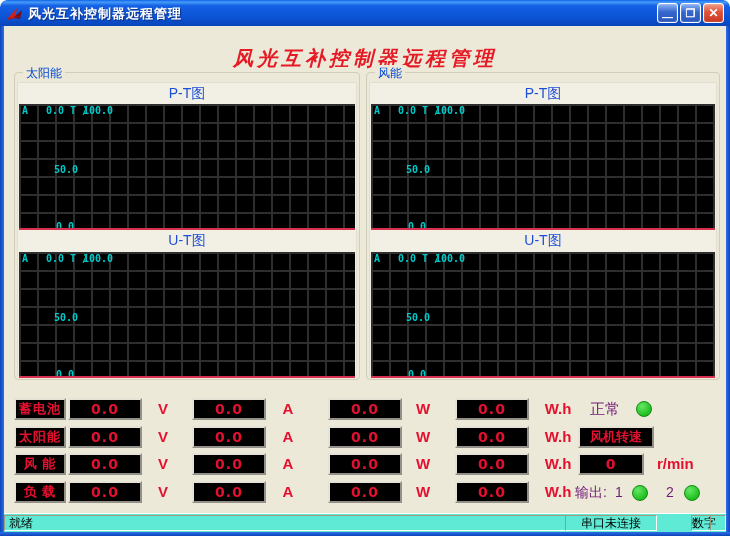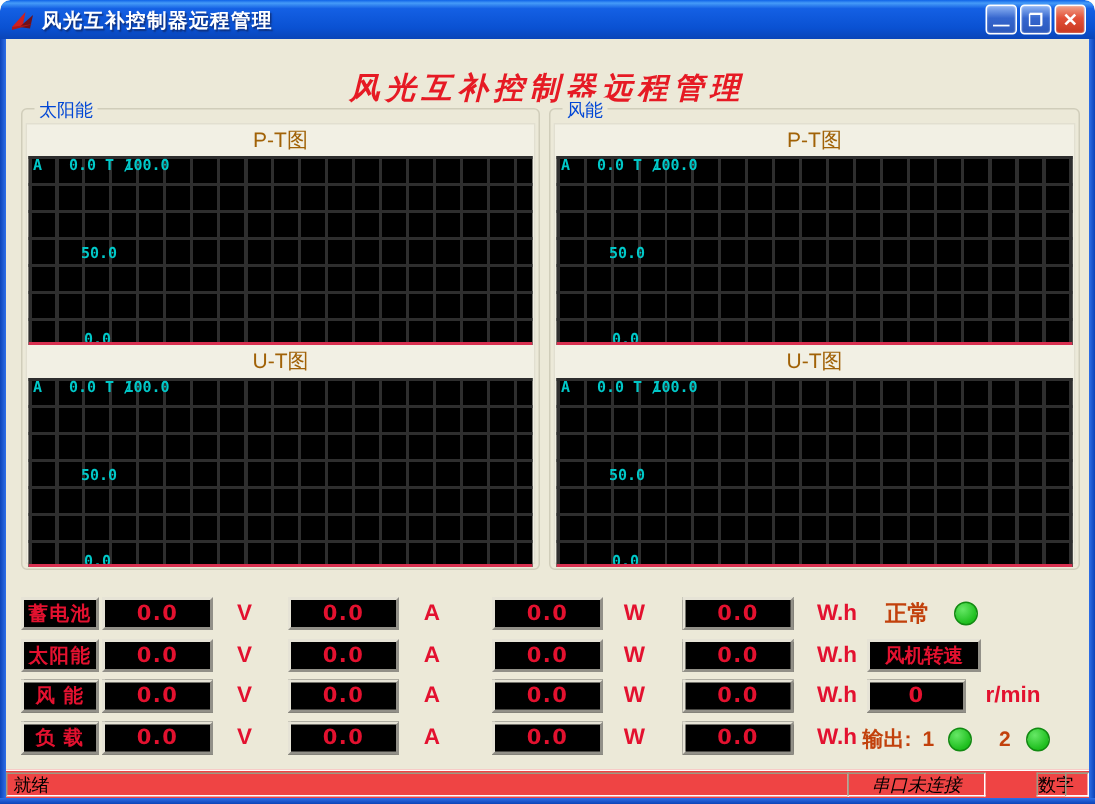--- a/index.html
+++ b/index.html
@@ -34,7 +34,7 @@
   .group.right{left:366px;width:354px;}
   .glabel{position:absolute;top:-8px;left:8px;background:#ECE9D8;padding:0 3px;color:#0046D5;font-size:12px;}
   .card{position:absolute;left:2px;right:2px;top:9px;bottom:3px;background:#F2F0E4;border:1px solid #E2DFD0;box-sizing:border-box;}
-  .ctitle{position:absolute;left:0;right:0;height:21px;text-align:center;font-size:14px;color:#a16207;line-height:21px;}
+  .ctitle{position:absolute;left:0;right:0;height:21px;text-align:center;font-size:14px;color:#1d4ed8;line-height:21px;}
   .ctitle.t1{top:0;}
   .ctitle.t2{top:147px;}
   .chart{position:absolute;left:1px;right:1px;height:126px;background-color:#000;overflow:hidden;

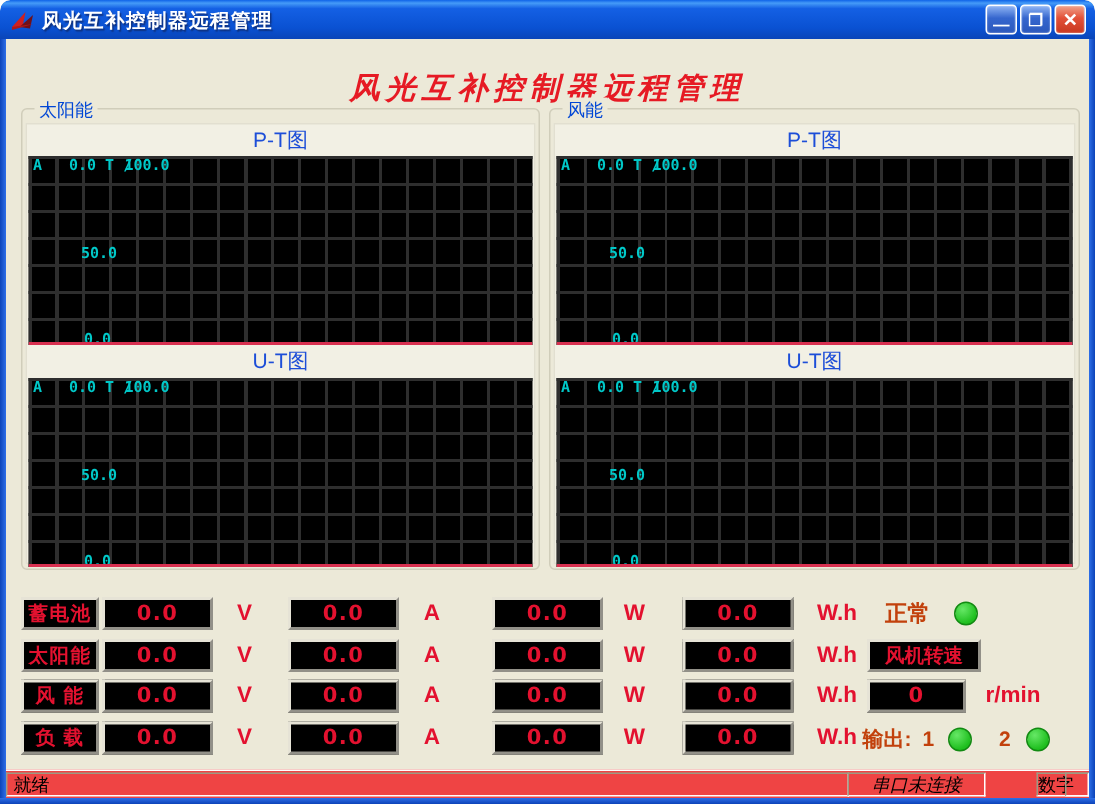--- a/index.html
+++ b/index.html
@@ -66,7 +66,7 @@
   .unit.u4{left:535px;width:46px;}
   .led{position:absolute;width:14px;height:14px;border-radius:50%;border:1px solid #128A12;
     background:radial-gradient(circle at 35% 30%,#66E866,#1FBF1F 70%);}
-  .blacktext{position:absolute;color:#c2410c;font-weight:bold;font-size:15px;}
+  .blacktext{position:absolute;color:#701a75;font-weight:normal;font-size:15px;}
   .fanbox{left:578px;width:72px;font-size:13px;letter-spacing:0;}
   .fandisp{left:578px;width:62px;}
   .runit{position:absolute;left:657px;top:2px;color:#E3112F;font-weight:bold;font-size:15px;}

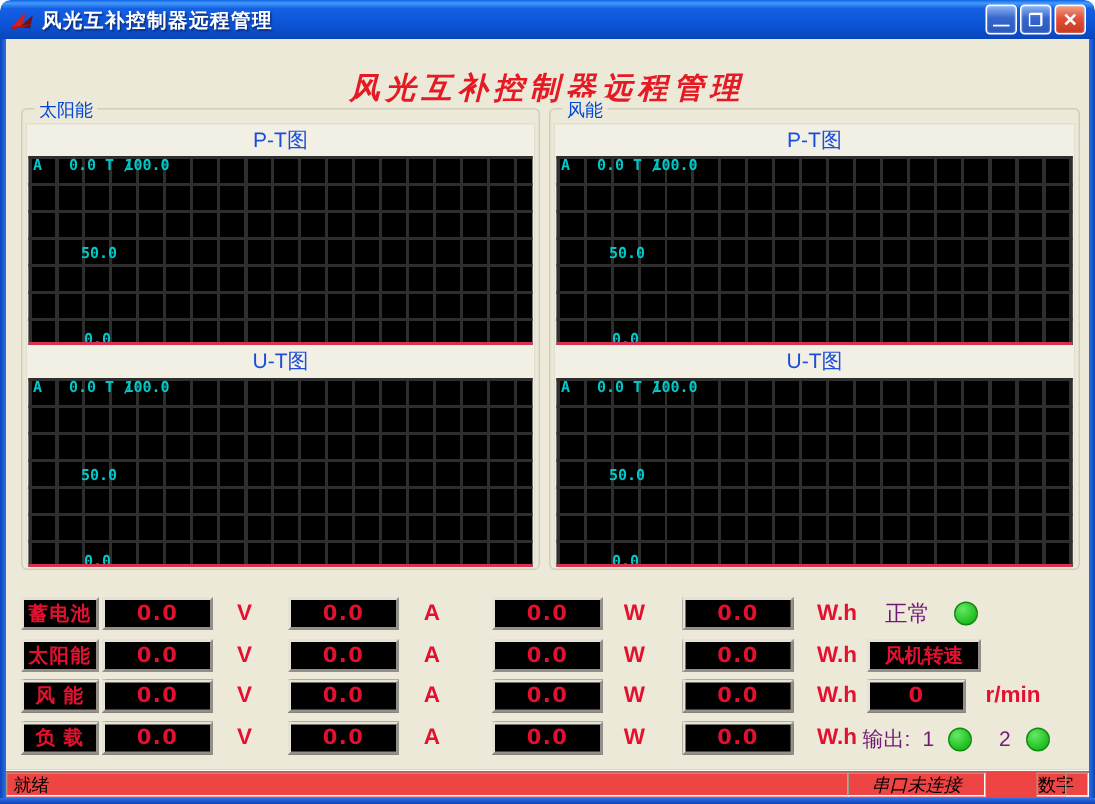--- a/index.html
+++ b/index.html
@@ -71,7 +71,7 @@
   .fandisp{left:578px;width:62px;}
   .runit{position:absolute;left:657px;top:2px;color:#E3112F;font-weight:bold;font-size:15px;}
   
-  .statusbar{position:absolute;left:4px;right:4px;bottom:4px;height:18px;background:#ef4444;border-top:1px solid #FFF;z-index:4;}
+  .statusbar{position:absolute;left:4px;right:4px;bottom:4px;height:18px;background:#5eead4;border-top:1px solid #FFF;z-index:4;}
   .sbpanel{position:absolute;top:1px;height:14px;border:1px solid;border-color:#9D9A84 #FFF #FFF #9D9A84;
     font-size:12px;color:#000;padding-top:0;line-height:14px;box-sizing:content-box;}
   .sb1{left:0;width:556px;padding-left:4px;}

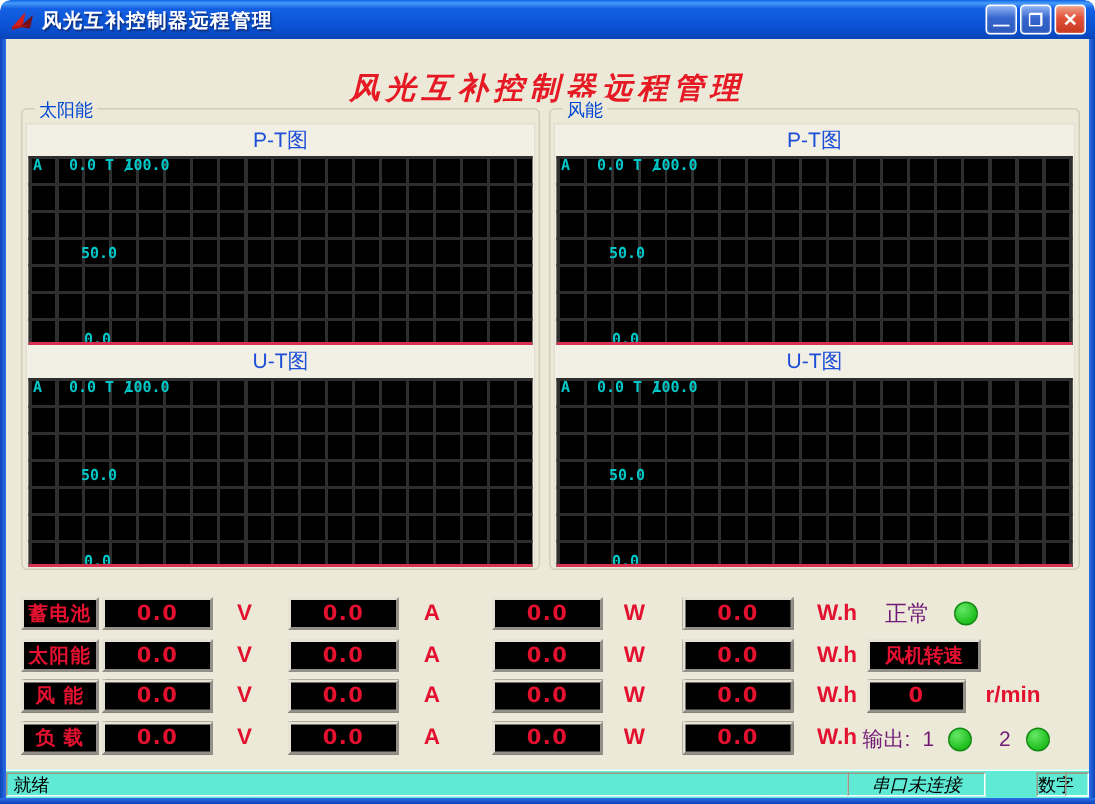--- a/index.html
+++ b/index.html
@@ -75,7 +75,7 @@
   .sbpanel{position:absolute;top:1px;height:14px;border:1px solid;border-color:#9D9A84 #FFF #FFF #9D9A84;
     font-size:12px;color:#000;padding-top:0;line-height:14px;box-sizing:content-box;}
   .sb1{left:0;width:556px;padding-left:4px;}
-  .sb2{left:561px;width:90px;text-align:center;font-style:italic;}
+  .sb2{left:561px;width:90px;text-align:center;}
   .sb3{left:687px;width:46px;text-align:left;}
   .sb4{left:706px;width:14px;}
 </style>

